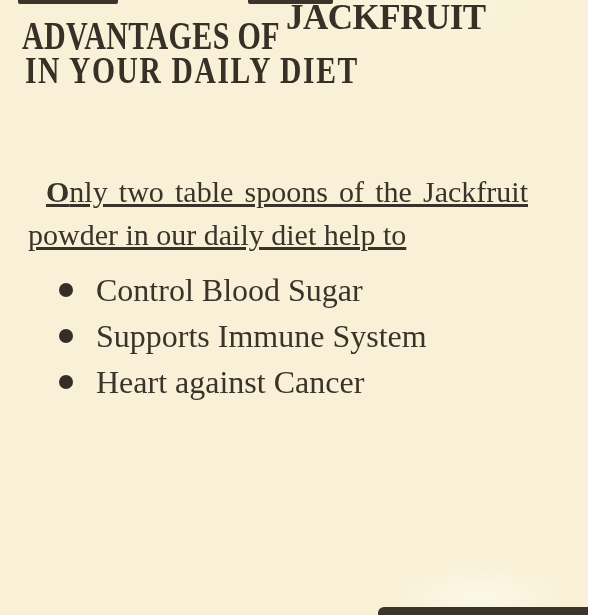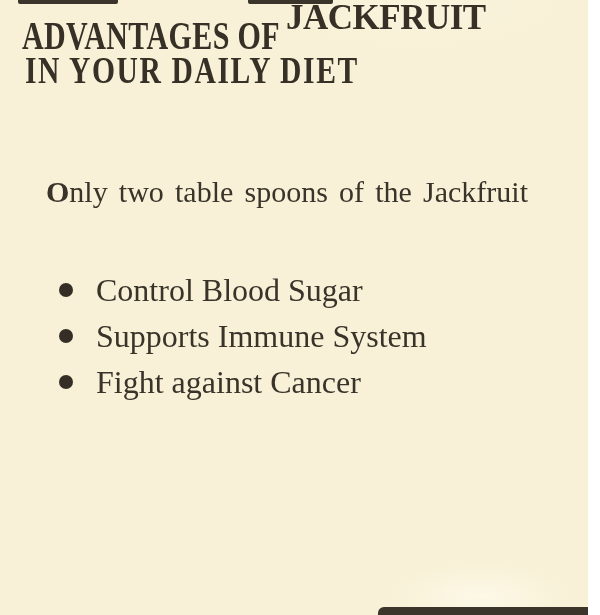--- a/index.html
+++ b/index.html
@@ -57,6 +57,7 @@
     font-size: 30px;
     line-height: 43px;
     color: #3a332a;
+    text-decoration: underline;
   }
   .intro .line1 {
     display: block;

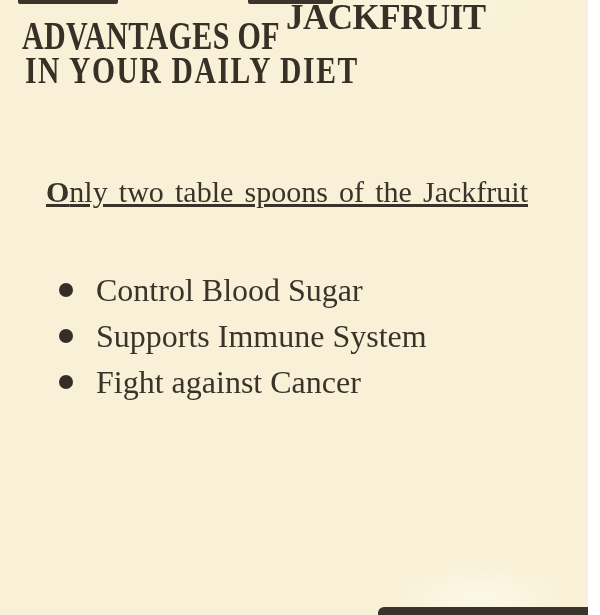--- a/index.html
+++ b/index.html
@@ -113,6 +113,7 @@
 
   <p class="intro">
     <span class="line1"><b class="lead">O</b><span>nly two table spoons of the Jackfruit</span></span>
+    <span class="line2">powder in our daily diet help to</span>
   </p>
 
   <ul class="benefits">

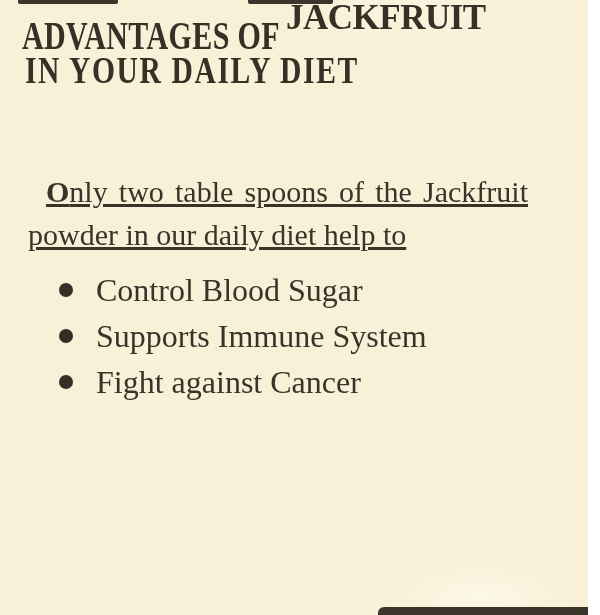--- a/index.html
+++ b/index.html
@@ -127,7 +127,7 @@
     </li>
     <li>
       <span class="dot"></span>
-      <span class="item-text">Fight against Cancer</span>
+      <span class="item-text">Heart against Cancer</span>
     </li>
   </ul>
 

